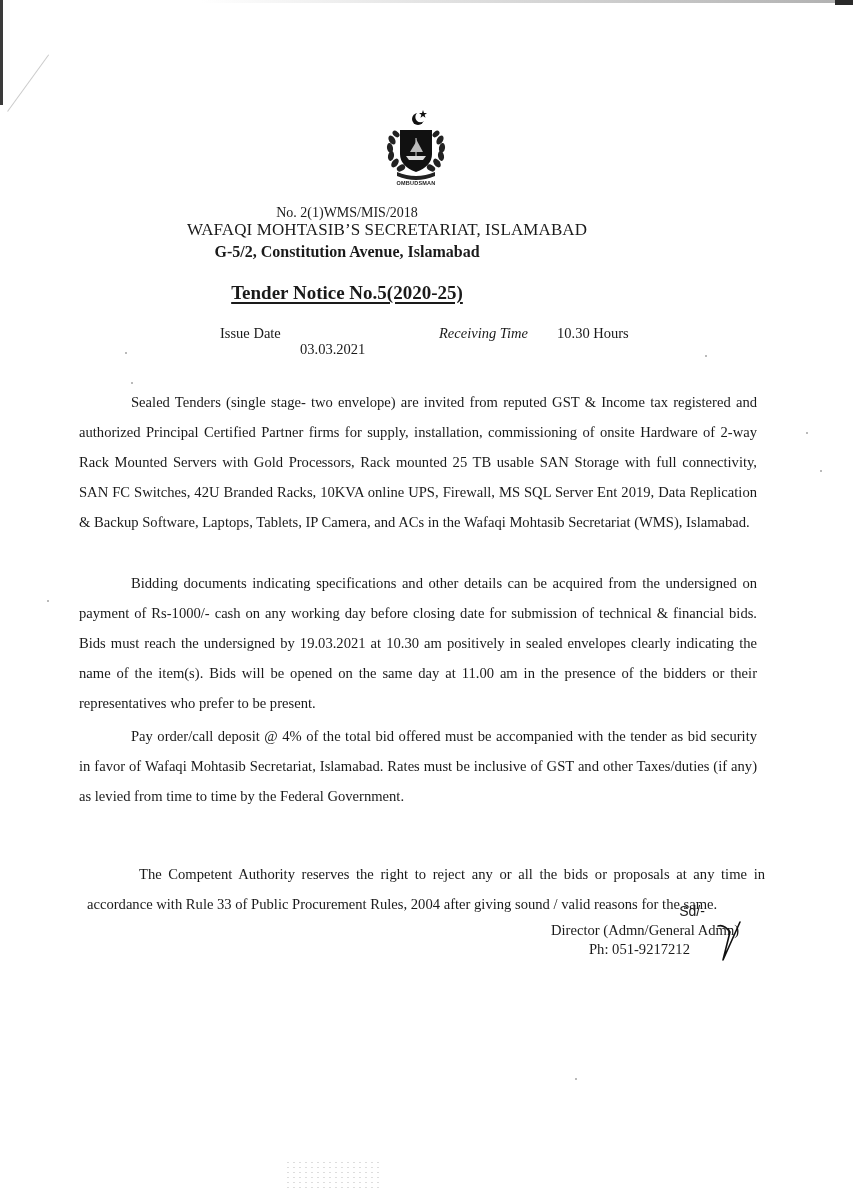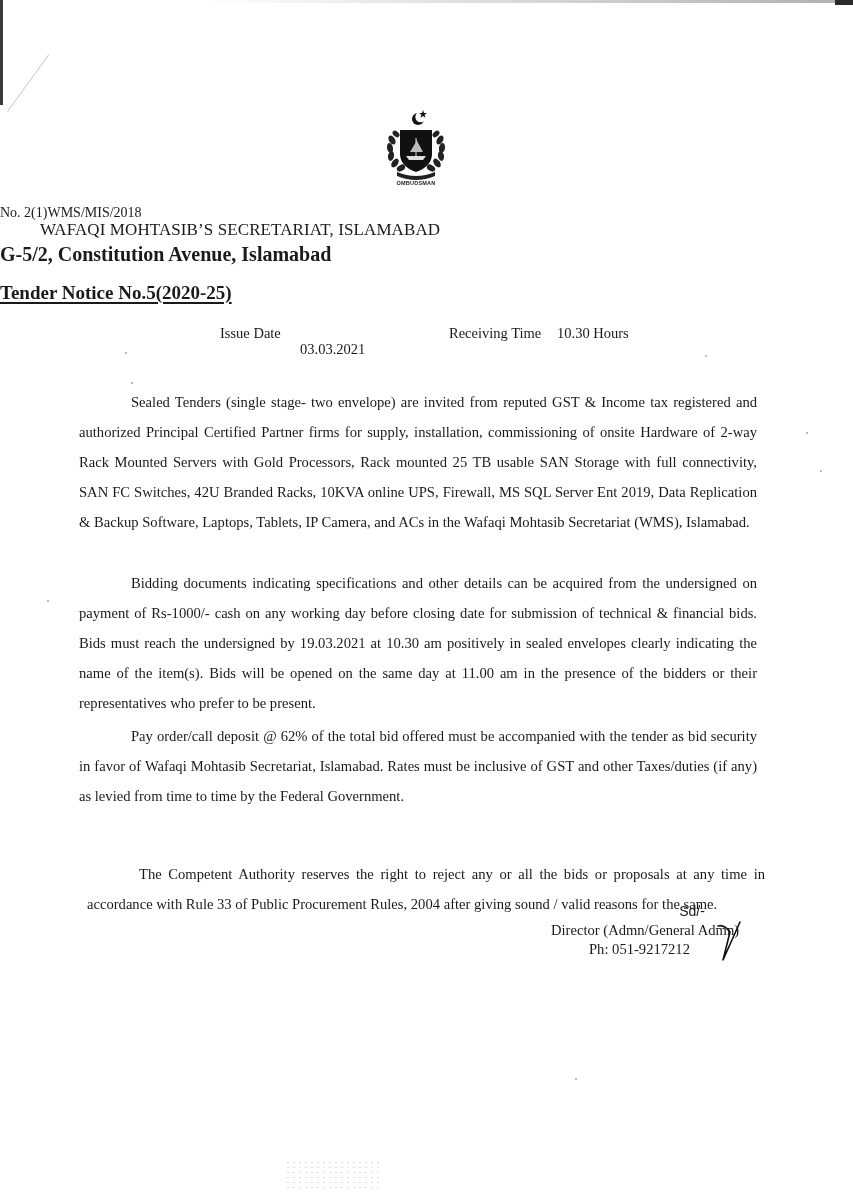--- a/index.html
+++ b/index.html
@@ -60,7 +60,7 @@
     .center {
       position: absolute;
       left: 0; width: 694px;
-      text-align: left;
+      text-align: center;
       white-space: nowrap;
     }
     .ref-no { top: 205px; font-size: 14px; }

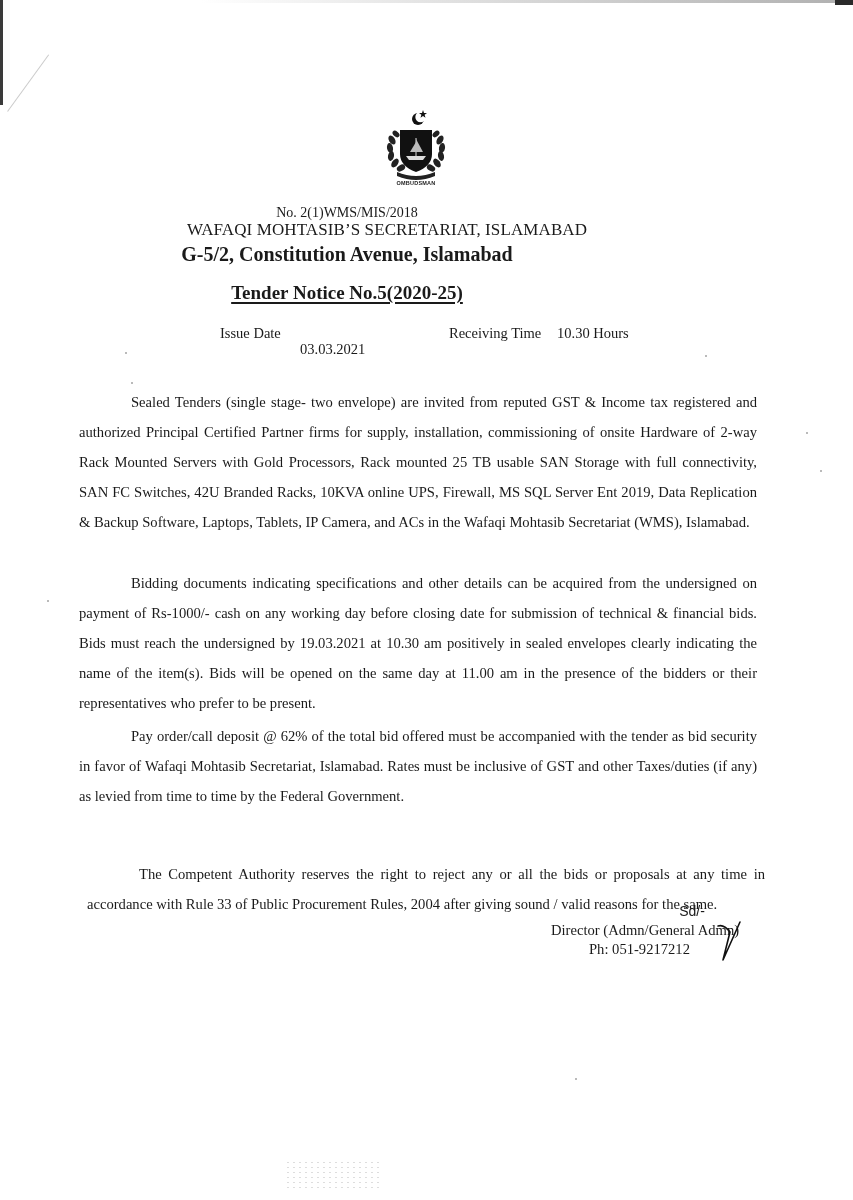--- a/index.html
+++ b/index.html
@@ -65,7 +65,7 @@
     }
     .ref-no { top: 205px; font-size: 14px; }
     .org-name { top: 220px; font-size: 17px; font-weight: normal; letter-spacing: 0.1px; padding-left: 40px; }
-    .org-address { top: 243px; font-size: 20px; font-weight: bold; }
+    .org-address { top: 243px; font-size: 16px; font-weight: bold; }
     .notice-title {
       top: 282px;
       font-size: 19px;

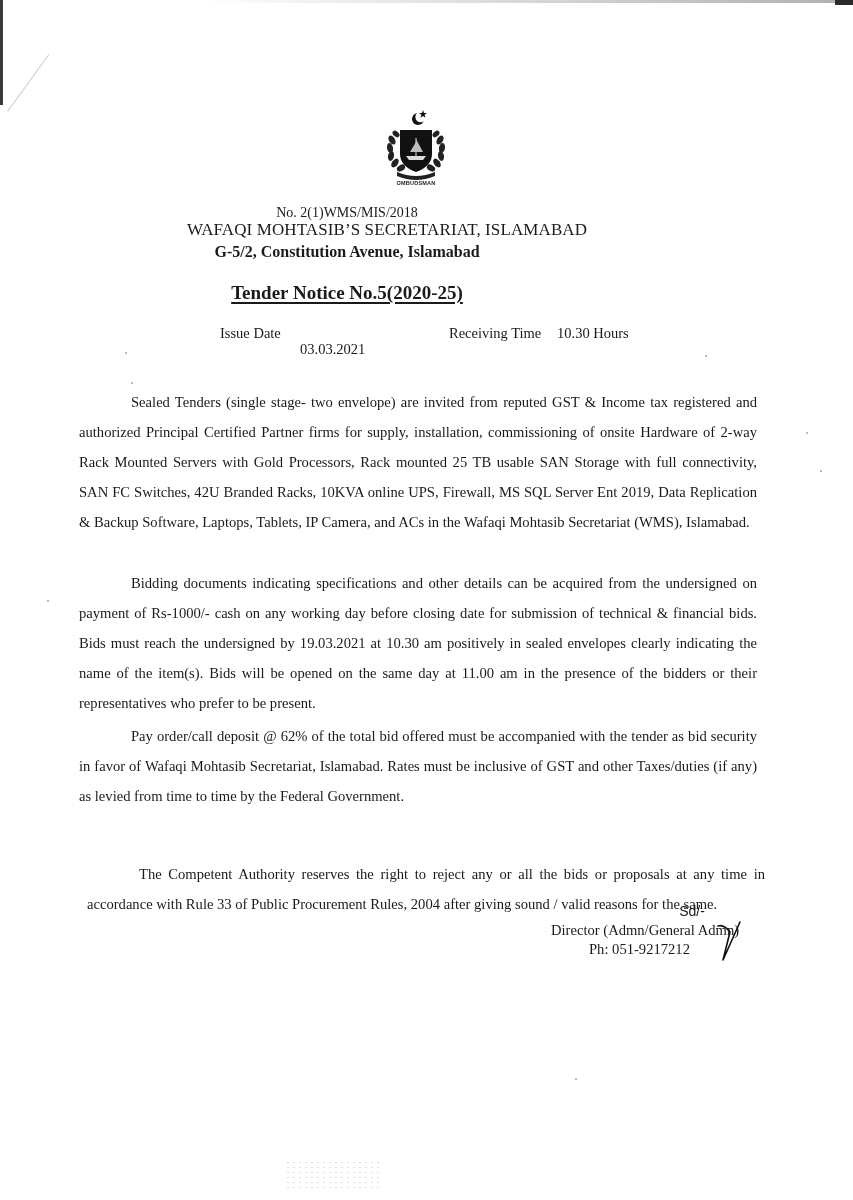--- a/index.html
+++ b/index.html
@@ -85,7 +85,7 @@
     .meta-label, .meta-value { position: absolute; top: 0; white-space: nowrap; text-align: right; }
     .ml1 { left: 0; }
     .mv1 { left: 80px; margin-top: 16px; }
-    .ml2 { left: 229px; }
+    .ml2 { left: 219px; font-style: italic; }
     .mv2 { left: 337px; }
     .meta-row.second .mv1 { left: 78px; }
     .meta-row.second .mv2 { left: 340px; }

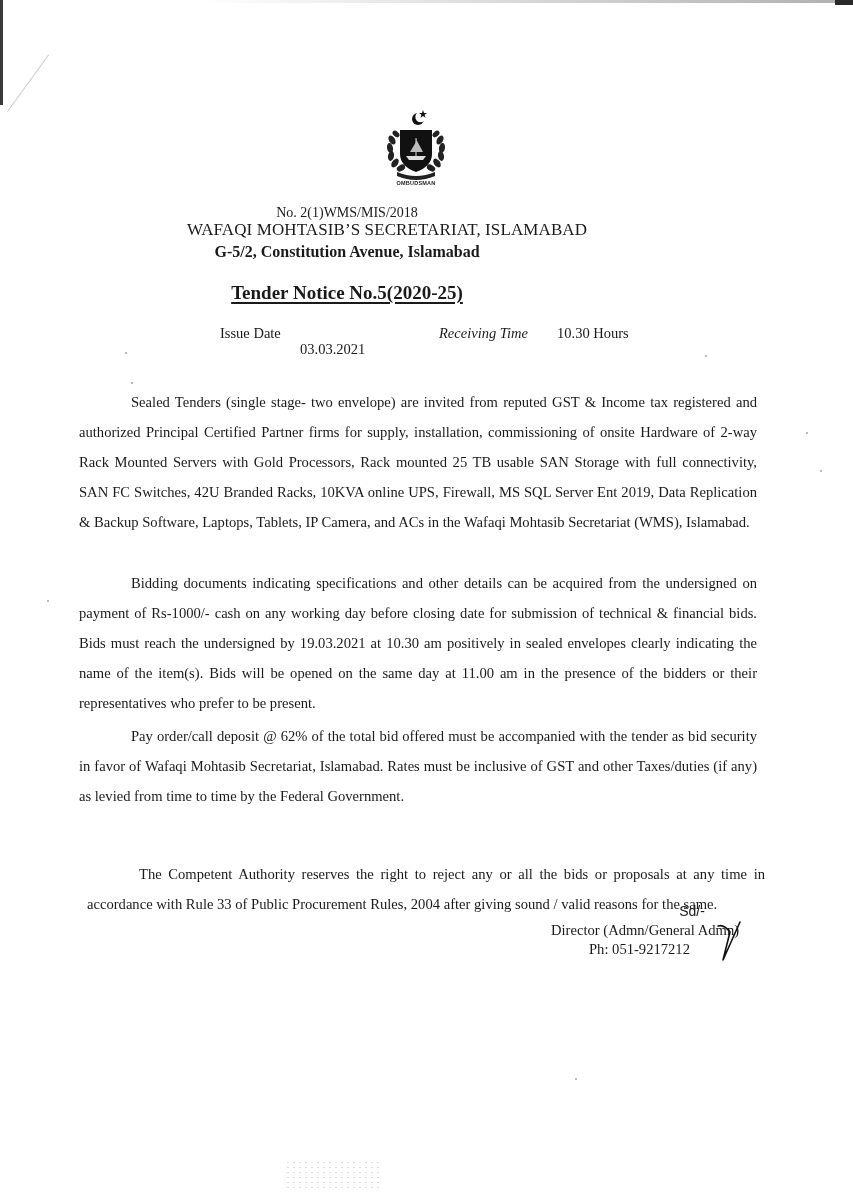--- a/index.html
+++ b/index.html
@@ -205,7 +205,7 @@
 
 <p class="para p2"><span>Bidding documents indicating specifications and other details can be acquired from the undersigned on payment of Rs-1000/- cash on any working day before closing date for submission of technical &amp; financial bids. Bids must reach the undersigned by </span><b>19.03.2021 at 10.30 am</b><span> positively in sealed envelopes clearly indicating the name of the item(s). Bids will be opened on the same day at </span><b>11.00 am</b><span> in the presence of the bidders or their representatives who prefer to be present.</span></p>
 
-<p class="para p3">Pay order/call deposit @ 62% of the total bid offered must be accompanied with the tender as bid security in favor of Wafaqi Mohtasib Secretariat, Islamabad. Rates must be inclusive of GST and other Taxes/duties (if any) as levied from time to time by the Federal Government.</p>
+<p class="para p3">Pay order/call deposit @ 4% of the total bid offered must be accompanied with the tender as bid security in favor of Wafaqi Mohtasib Secretariat, Islamabad. Rates must be inclusive of GST and other Taxes/duties (if any) as levied from time to time by the Federal Government.</p>
 
 <p class="para p4">The Competent Authority reserves the right to reject any or all the bids or proposals at any time in accordance with Rule 33 of Public Procurement Rules, 2004 after giving sound / valid reasons for the same.</p>
 

